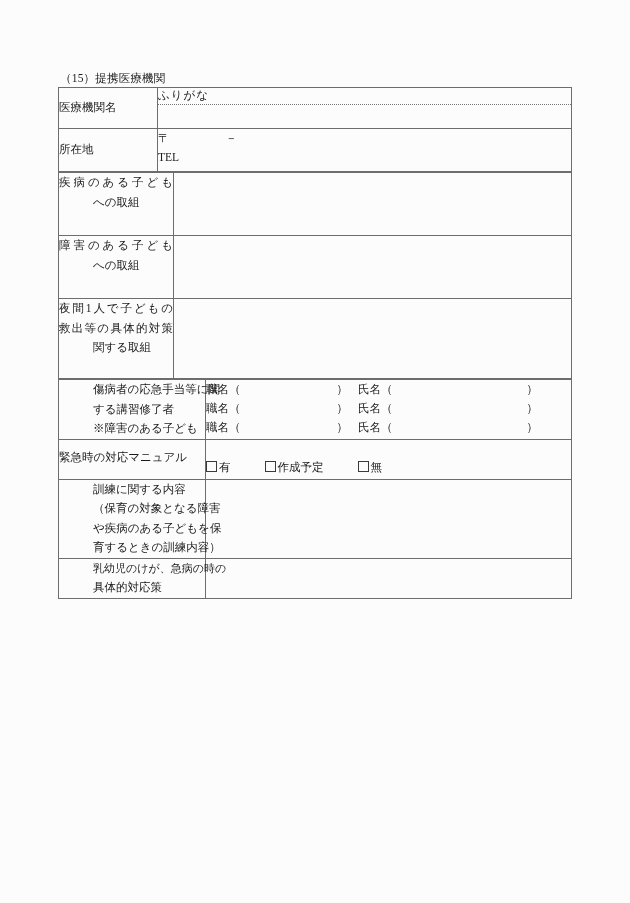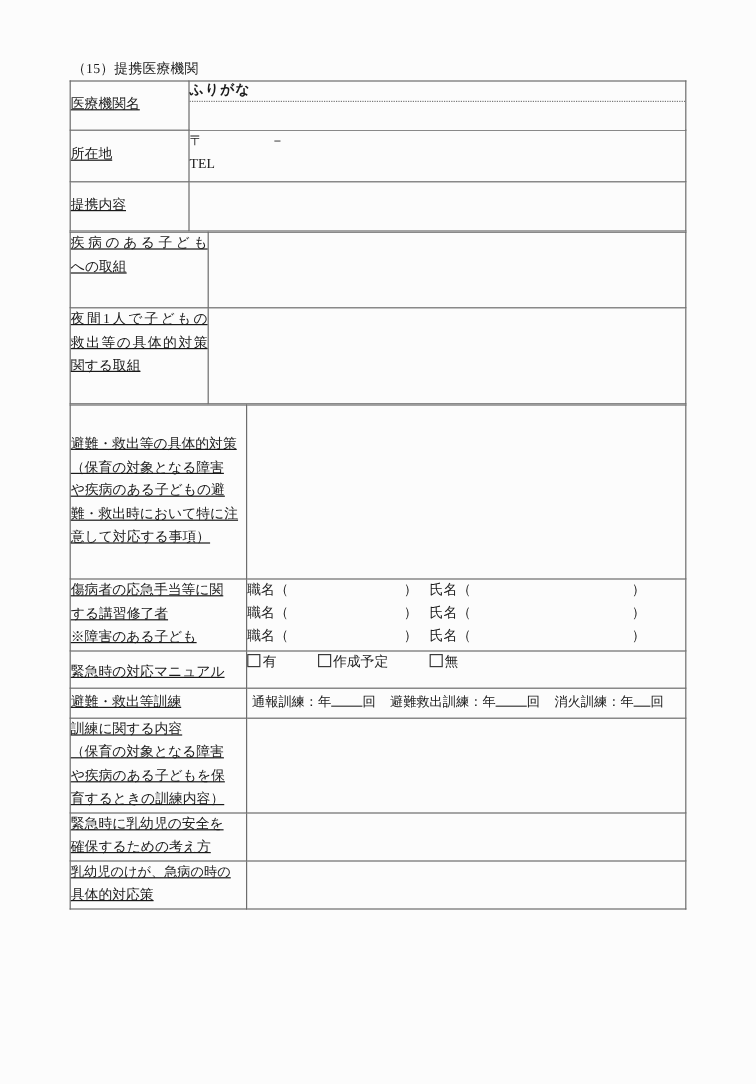--- a/index.html
+++ b/index.html
@@ -36,6 +36,7 @@
     letter-spacing: 0.2px;
     padding-left: 2px;
     white-space: nowrap;
+    margin-top: 20px;
   }
 
   

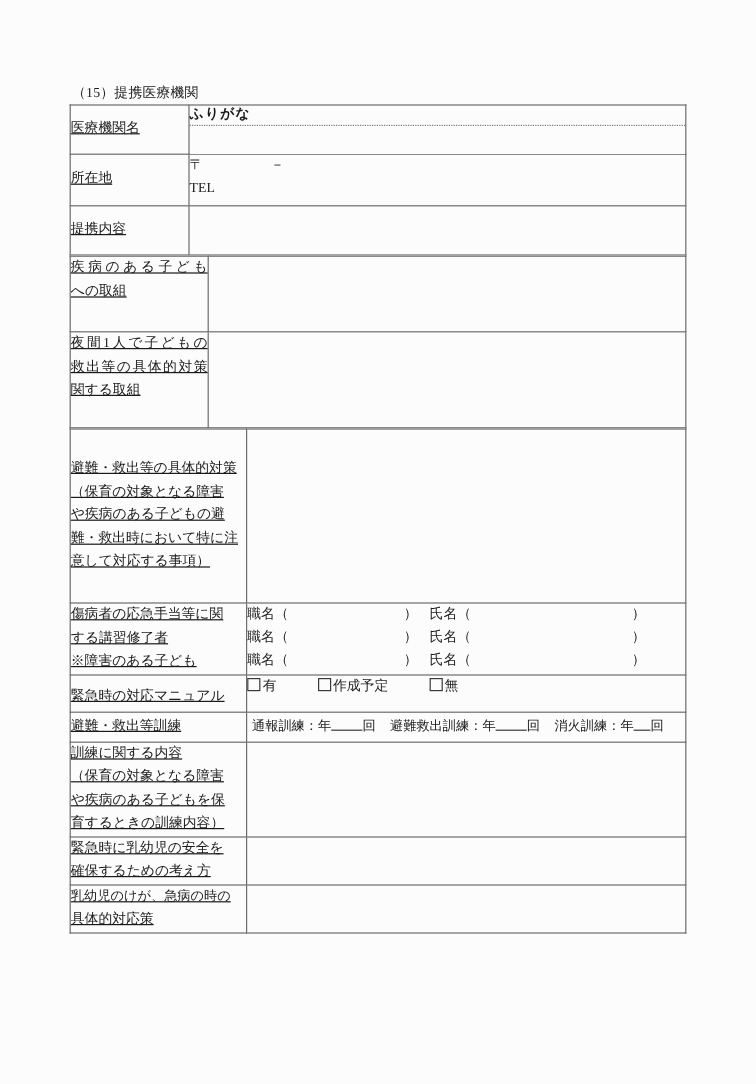--- a/index.html
+++ b/index.html
@@ -79,7 +79,6 @@
   .furigana-cell {
     position: relative;
     padding: 3px 6px 2px 6px;
-    font-weight: bold;
   }
   .furigana-cell .furi-text {
     display: block;

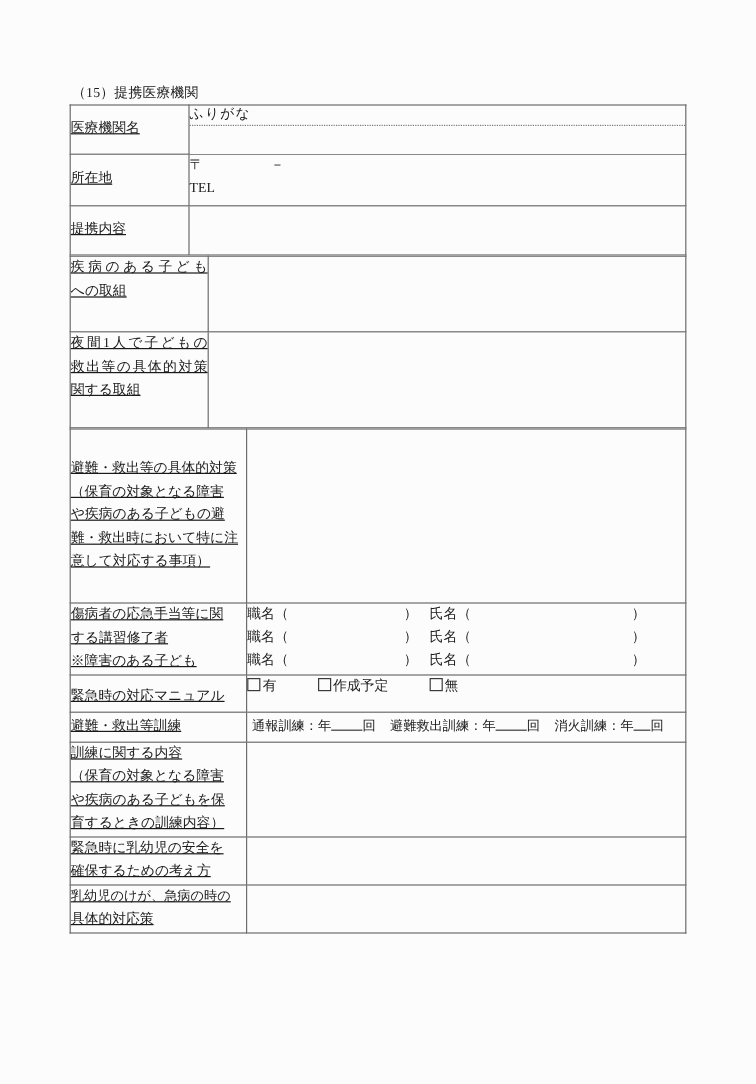--- a/index.html
+++ b/index.html
@@ -57,7 +57,6 @@
   }
   td.lbl {
     padding: 5px 5px 5px 6px;
-    text-decoration: underline;
   }
   td.val {
     padding: 4px 4px 4px 6px;

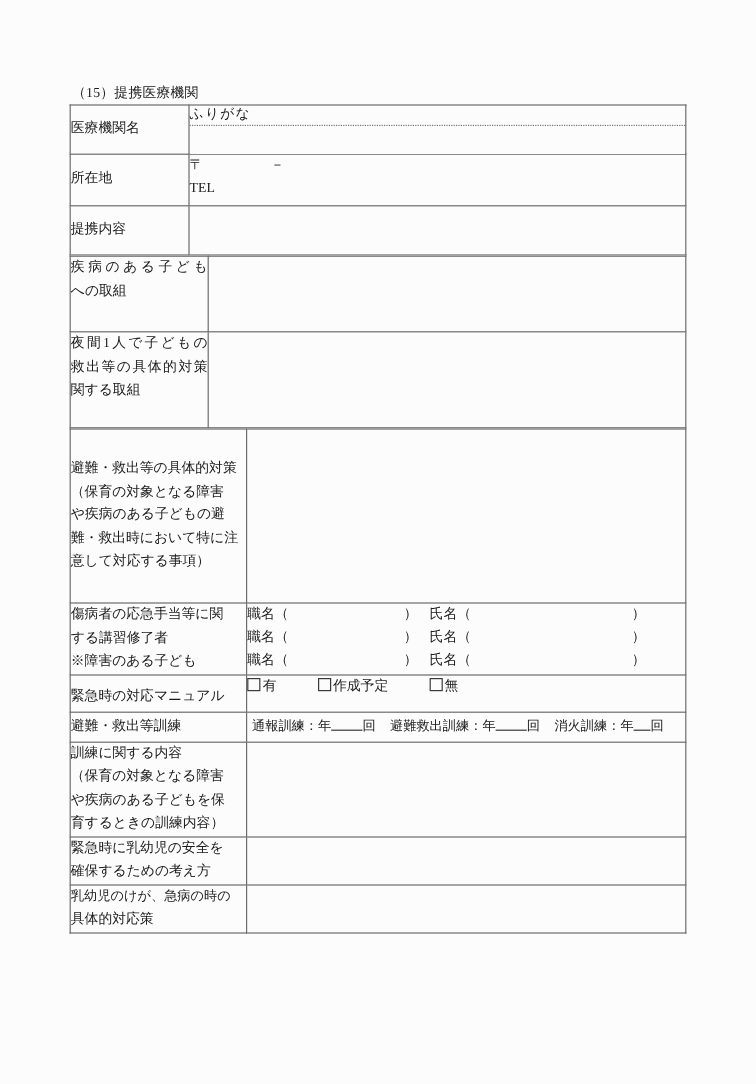--- a/index.html
+++ b/index.html
@@ -155,10 +155,6 @@
             <span class="vline">TEL</span>
           </td>
         </tr>
-        <tr>
-          <td class="lbl" style="height:40px;vertical-align:middle">提携内容</td>
-          <td class="val"></td>
-        </tr>
       </tbody>
     </table>
 

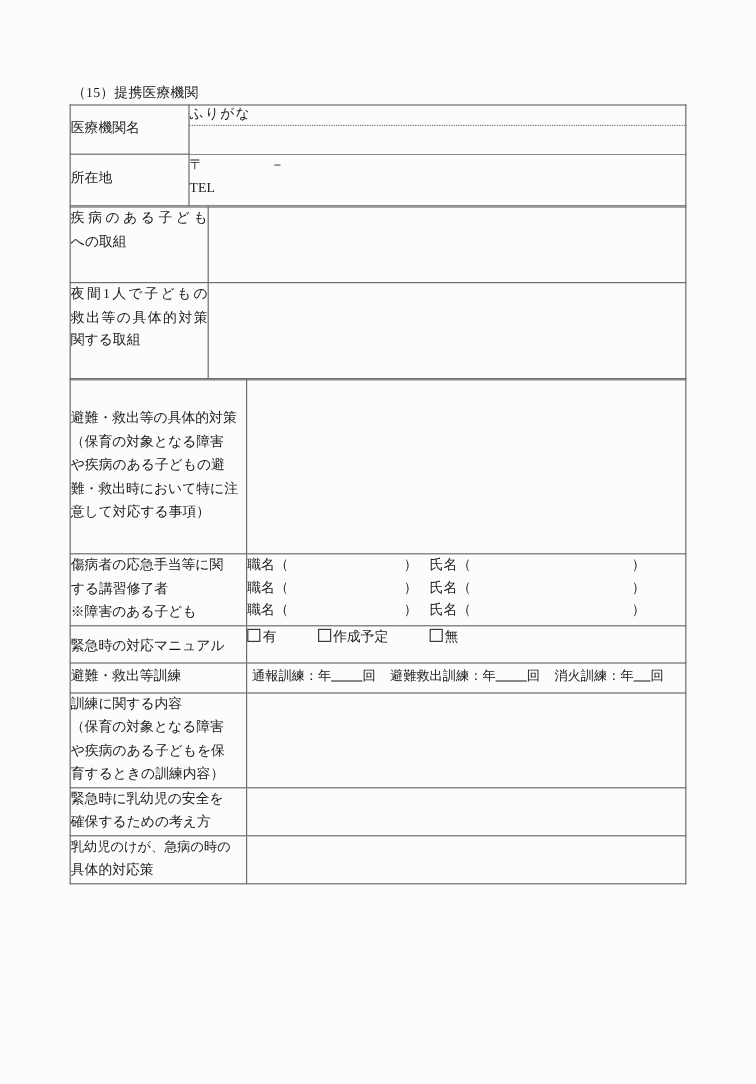--- a/index.html
+++ b/index.html
@@ -72,6 +72,7 @@
   .lead {
     display: block;
     white-space: nowrap;
+    margin-left: 34px;
   }
 
   

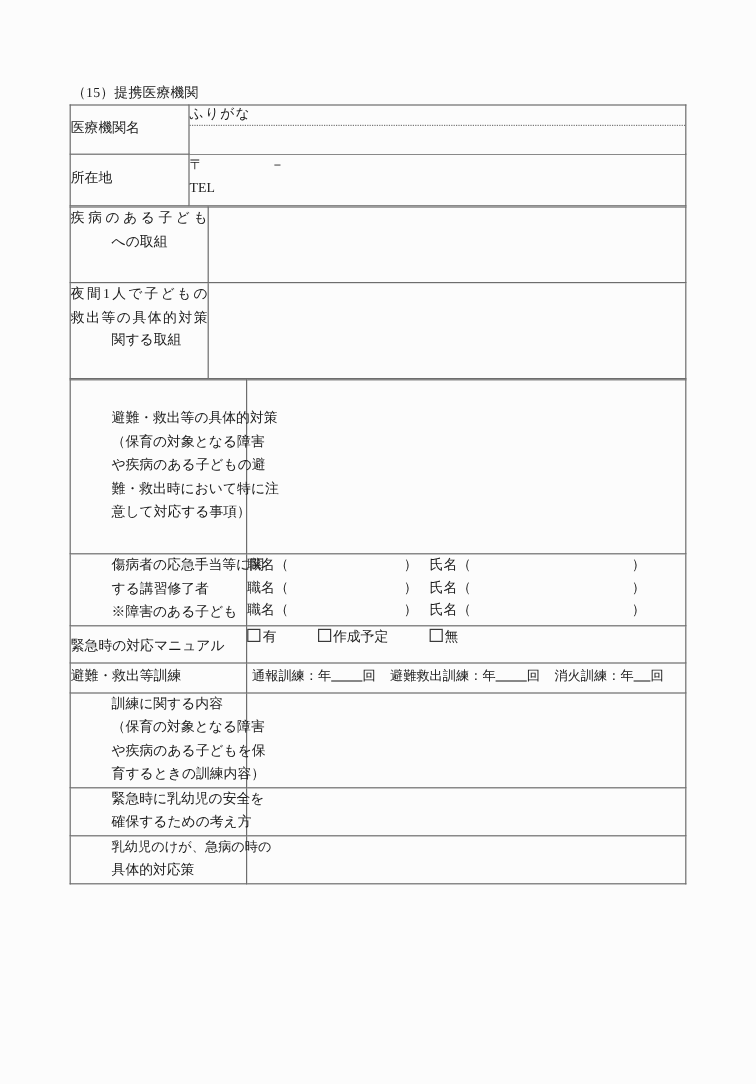--- a/index.html
+++ b/index.html
@@ -174,6 +174,13 @@
           <td class="val"></td>
         </tr>
         <tr>
+          <td class="lbl" style="height:62px">
+            <span class="just">障害のある子ども</span>
+            <span class="lead">への取組</span>
+          </td>
+          <td class="val"></td>
+        </tr>
+        <tr>
           <td class="lbl" style="height:79px">
             <span class="just">夜間1人で子どもの</span>
             <span class="just">救出等の具体的対策</span>

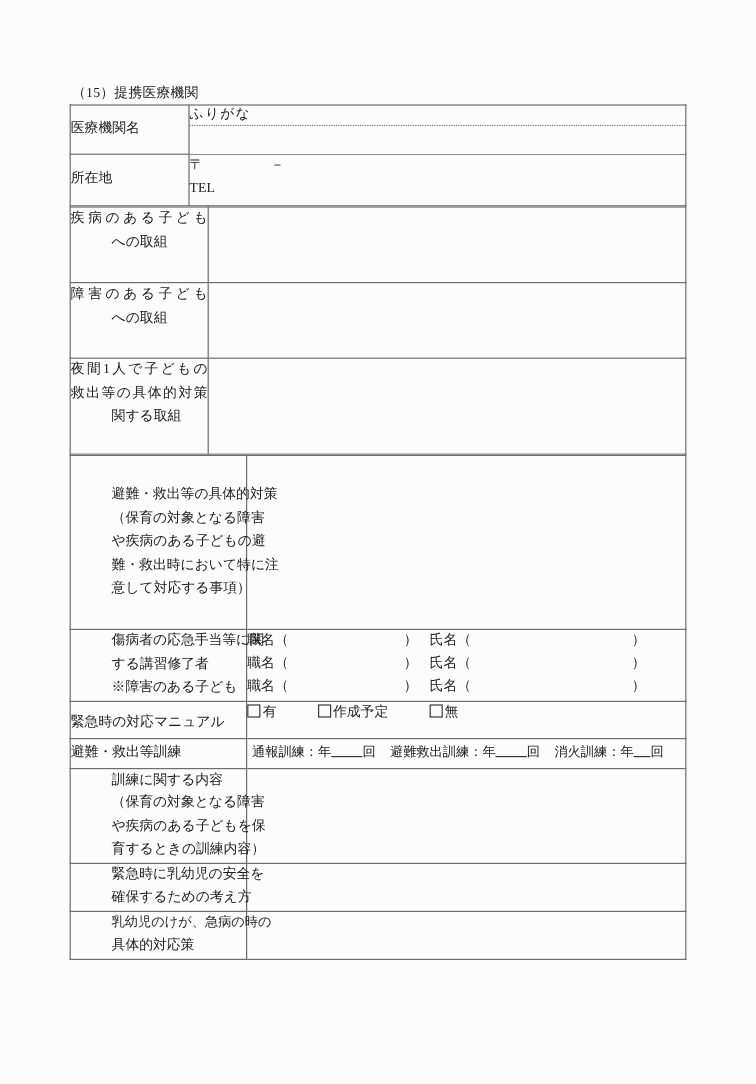--- a/index.html
+++ b/index.html
@@ -199,16 +199,6 @@
         </colgroup>
       <tbody>
 
-        <tr>
-          <td class="lbl" style="height:144px;vertical-align:middle">
-            <span class="lead">避難・救出等の具体的対策</span>
-            <span class="lead">（保育の対象となる障害</span>
-            <span class="lead">や疾病のある子どもの避</span>
-            <span class="lead">難・救出時において特に注</span>
-            <span class="lead">意して対応する事項）</span>
-          </td>
-          <td class="val"></td>
-        </tr>
 
         <tr>
           <td class="lbl" style="height:58px">

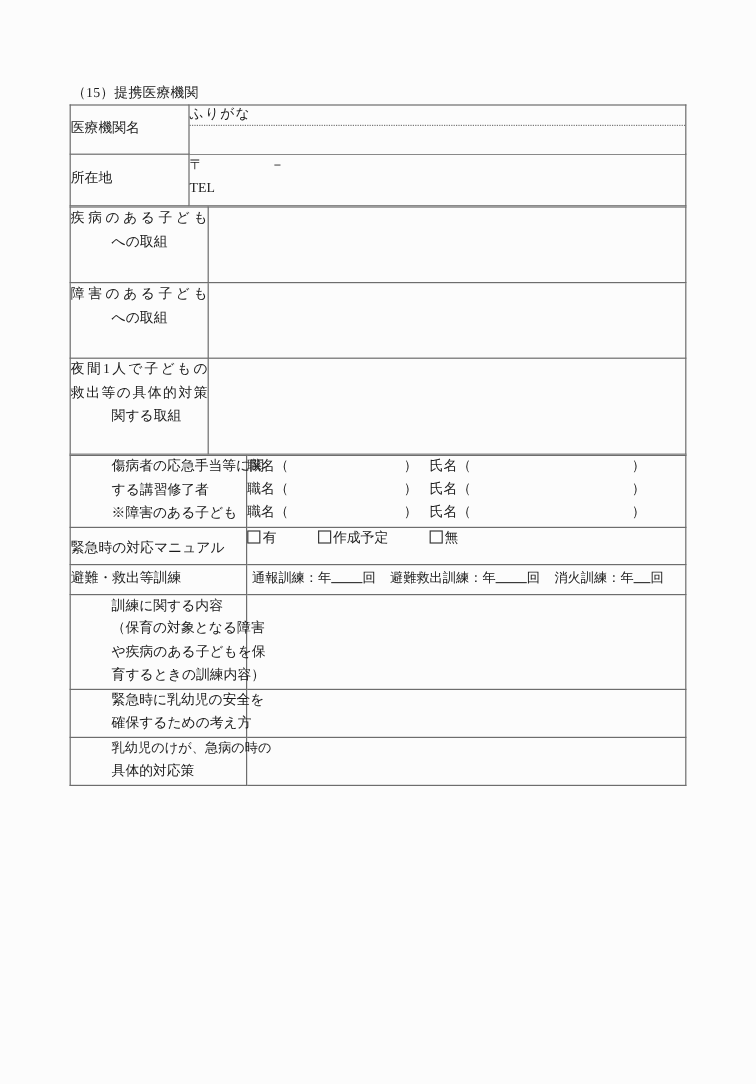--- a/index.html
+++ b/index.html
@@ -215,7 +215,7 @@
 
         <tr>
           <td class="lbl" style="height:20px;padding-top:8px;padding-bottom:2px">緊急時の対応マニュアル</td>
-          <td class="val" style="padding-top:0;padding-bottom:2px">
+          <td class="val" style="padding-top:18px;padding-bottom:2px">
             <span class="vline"><span class="chk-wrap"><span class="chk"></span><span>有</span></span><span class="chk-gap"></span><span class="chk-wrap"><span class="chk"></span><span>作成予定</span></span><span class="chk-gap"></span><span class="chk-wrap"><span class="chk"></span><span>無</span></span></span>
           </td>
         </tr>

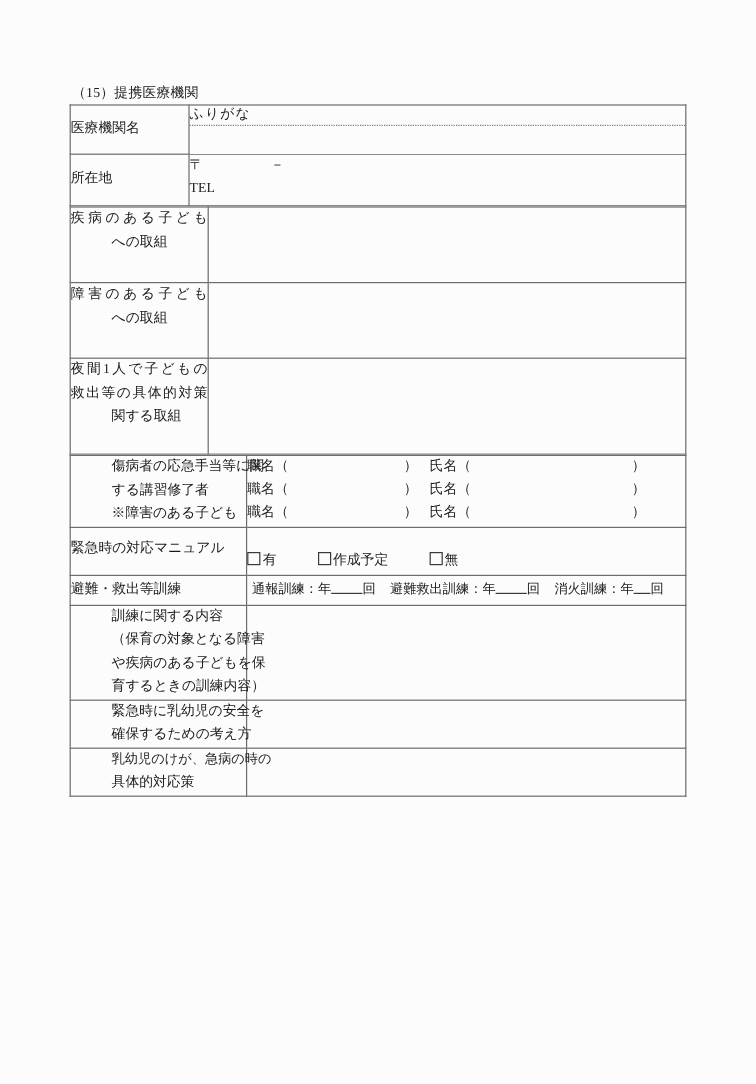--- a/index.html
+++ b/index.html
@@ -220,12 +220,6 @@
           </td>
         </tr>
 
-        <tr>
-          <td class="lbl" style="height:20px;padding-top:2px;padding-bottom:2px">避難・救出等訓練</td>
-          <td class="val" style="padding-top:2px;padding-bottom:2px;padding-left:4px">
-            <span class="vline" style="font-size:11px"><span>通報訓練：年</span><span class="blank-ul ul-long"></span><span>回</span><span class="drill-gap"></span><span>避難救出訓練：年</span><span class="blank-ul ul-long"></span><span>回</span><span class="drill-gap"></span><span>消火訓練：年</span><span class="blank-ul ul-short"></span><span>回</span></span>
-          </td>
-        </tr>
 
         <tr>
           <td class="lbl" style="height:78px">

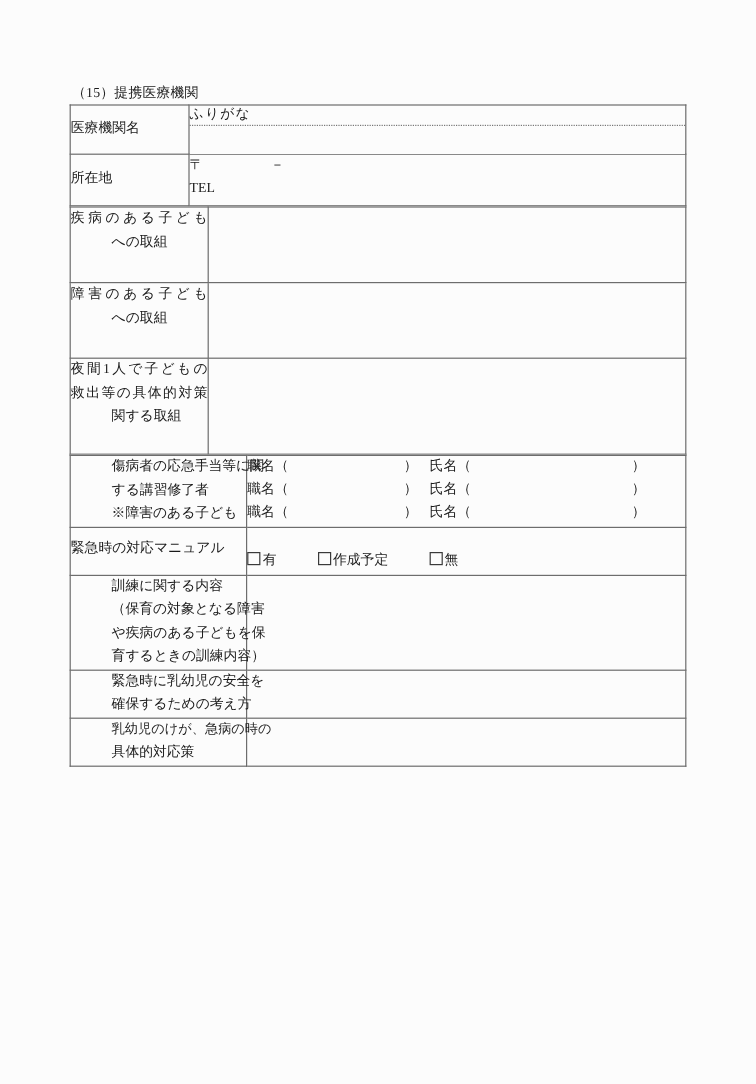--- a/index.html
+++ b/index.html
@@ -231,13 +231,6 @@
           <td class="val"></td>
         </tr>
 
-        <tr>
-          <td class="lbl" style="height:39px">
-            <span class="lead">緊急時に乳幼児の安全を</span>
-            <span class="lead">確保するための考え方</span>
-          </td>
-          <td class="val"></td>
-        </tr>
 
         <tr>
           <td class="lbl" style="height:39px">

